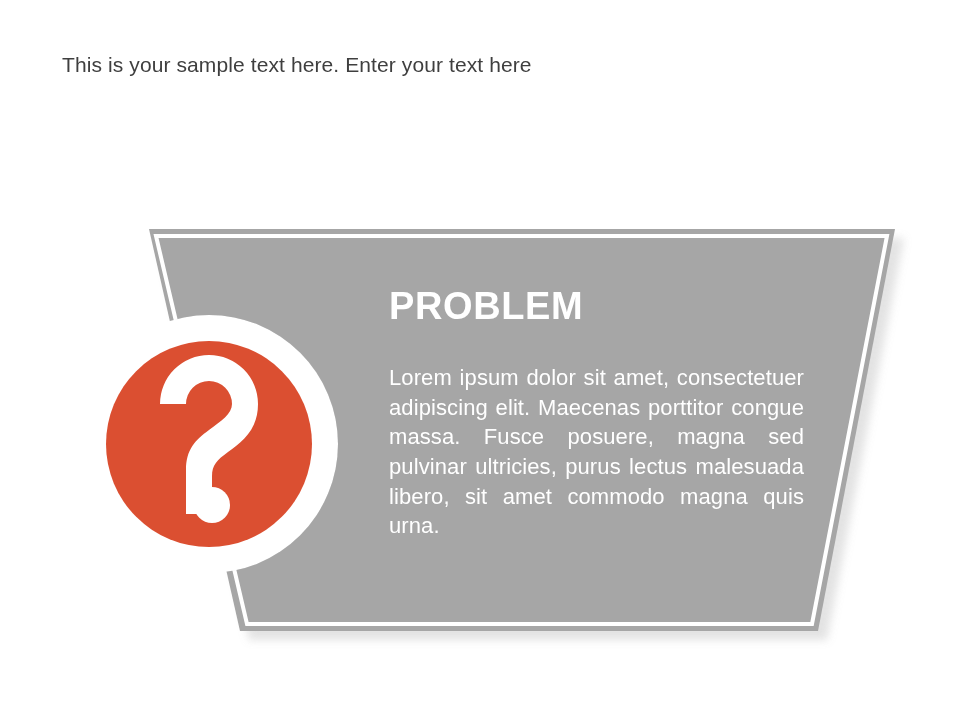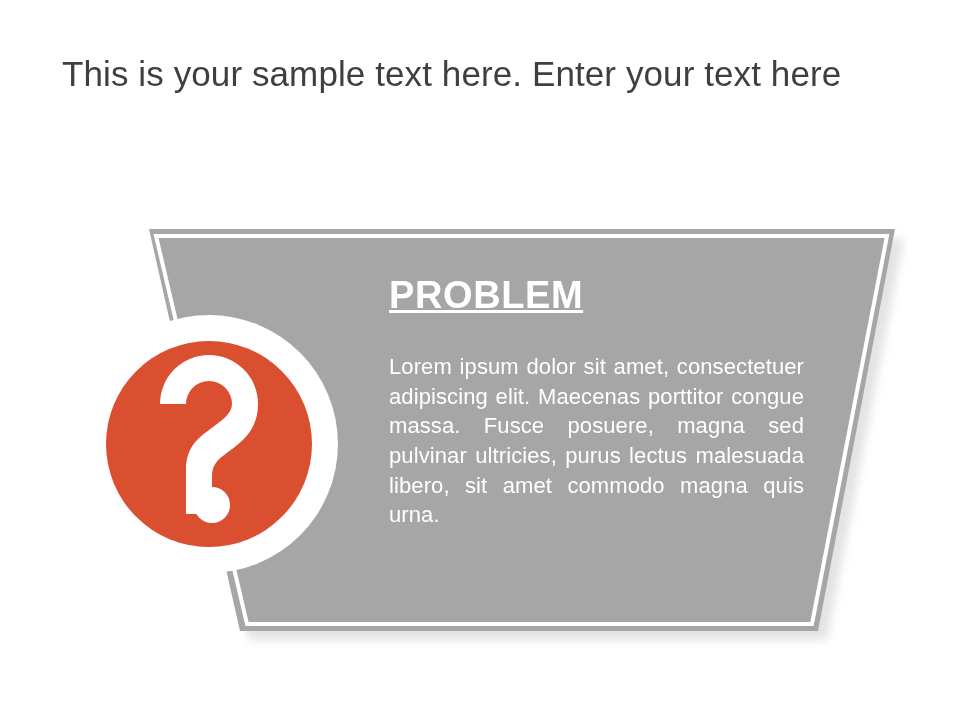--- a/index.html
+++ b/index.html
@@ -30,7 +30,7 @@
     left: 62px;
     top: 52px;
     width: 860px;
-    font-size: 35px;
+    font-size: 21px;
     line-height: 1.25;
     font-weight: 400;
     color: #3f3f3f;

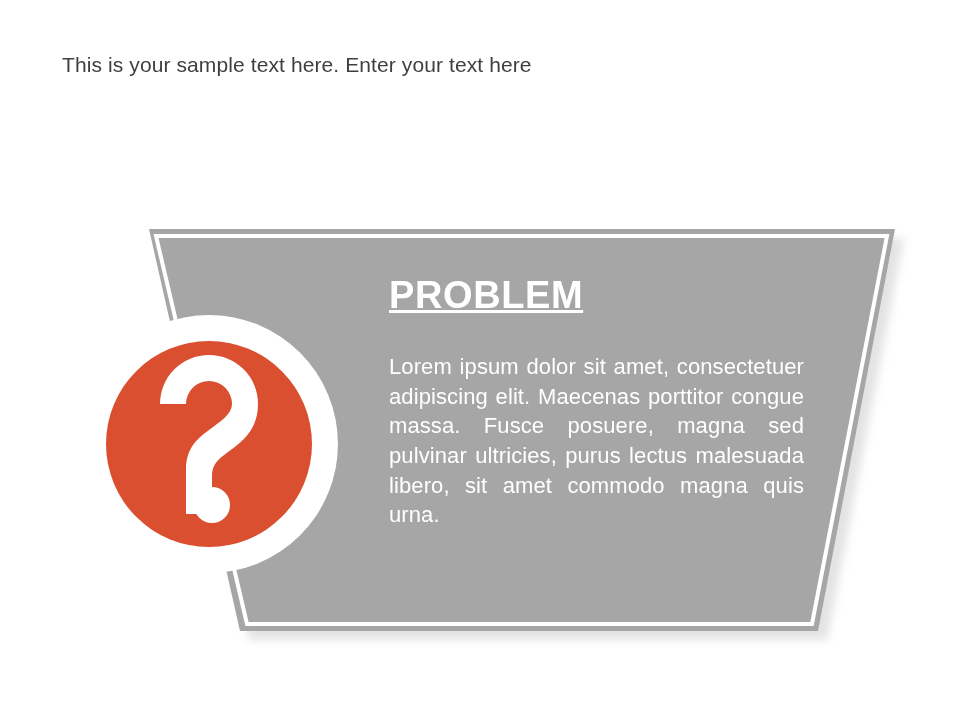--- a/index.html
+++ b/index.html
@@ -67,8 +67,7 @@
     color: #ffffff;
     letter-spacing: 0.6px;
     line-height: 1.05;
-    margin: 4px 0 36px 0;
-    text-decoration: underline;
+    margin: 15px 0 36px 0;
   }
 
   .block-body {

